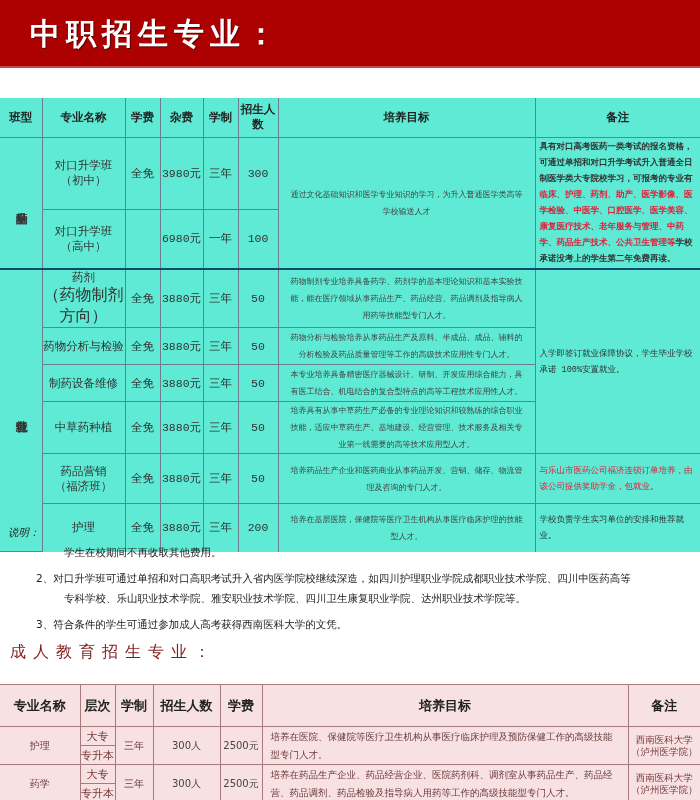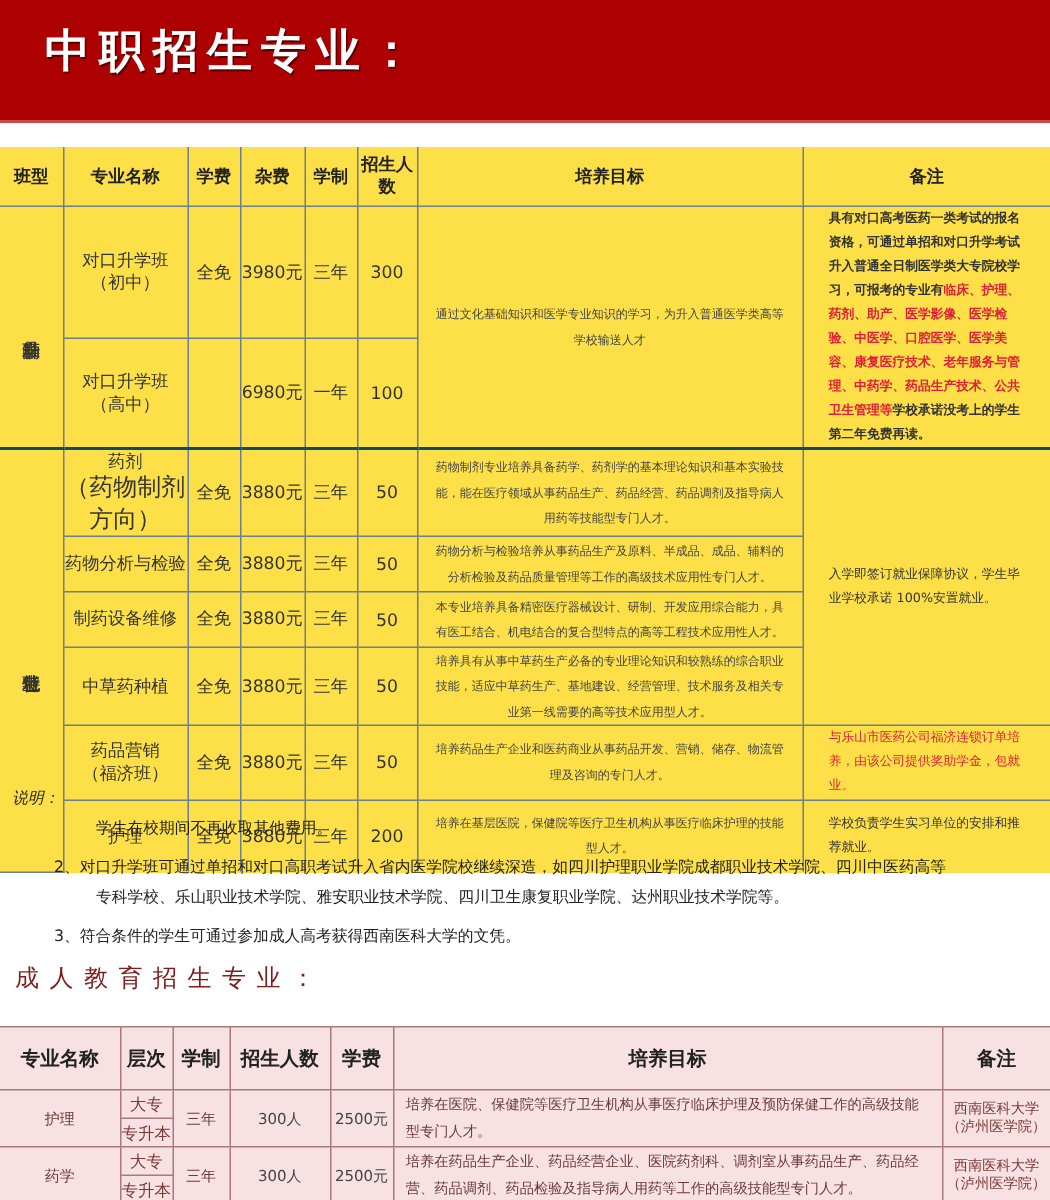--- a/index.html
+++ b/index.html
@@ -7,7 +7,7 @@
   body { font-family: "DejaVu Sans", sans-serif; color: #333; position: relative; }
 
   .banner {
-    position: absolute; left: 0; top: 0; width: 700px; height: 82px;
+    position: absolute; left: 0; top: 0; width: 700px; height: 68px;
     background: #ad0000; border-bottom: 2px solid #c84a4a;
   }
   .banner-title {

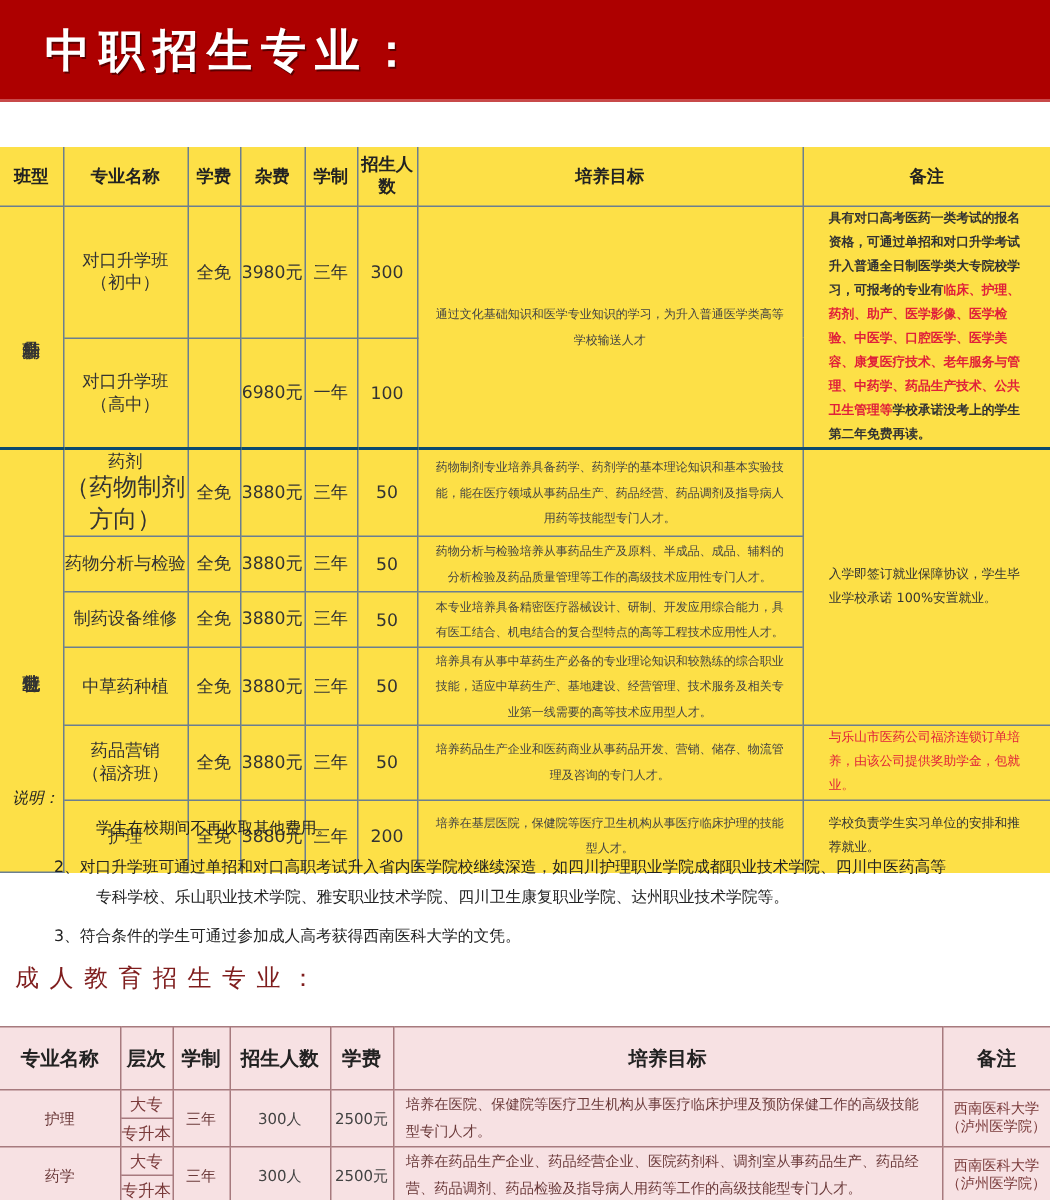--- a/index.html
+++ b/index.html
@@ -21,7 +21,8 @@
   .t1 {
     position: absolute; left: 0; top: 98px; width: 700px;
     border-collapse: collapse; table-layout: fixed;
-    background: #fde047;
+    background: #5eead4;
+    font-family: Liberation Mono, monospace;
   }
   .t1 td, .t1 th {
     border: 1px solid #6b7f90; text-align: center; vertical-align: middle;

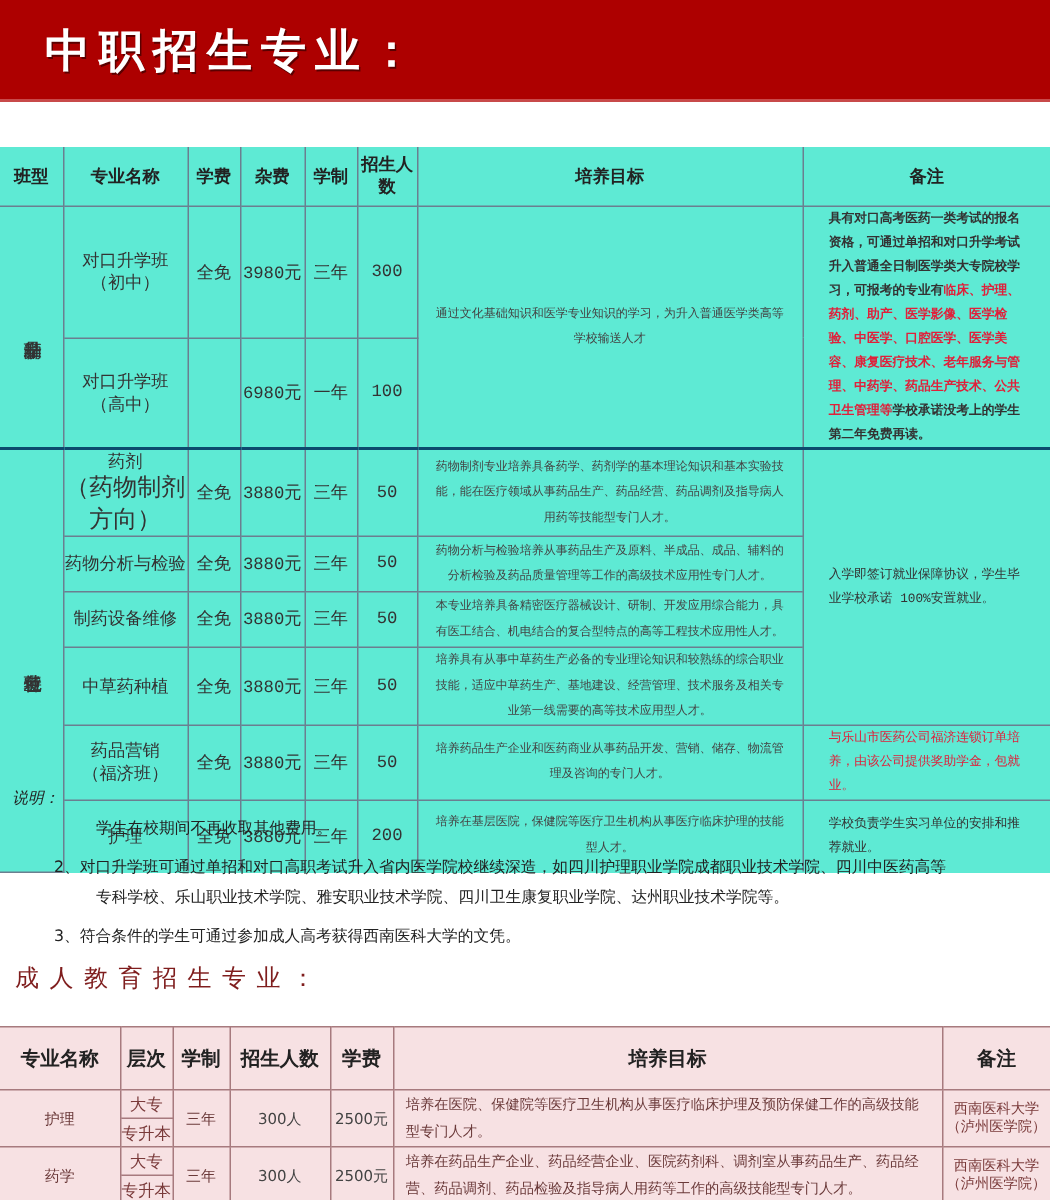--- a/index.html
+++ b/index.html
@@ -35,7 +35,7 @@
   .t1 tr:last-child td { border-bottom: none; }
   .t1 .goal { font-size: 8px; text-align: center; padding: 0 10px; line-height: 17px; color: #444; }
   .t1 .goal.center { text-align: center; }
-  .t1 .note { font-size: 8.5px; text-align: left; padding: 0 17px; line-height: 16px; color: #333; font-weight: bold; }
+  .t1 .note { font-size: 8.5px; text-align: left; padding: 0 4px; line-height: 16px; color: #333; font-weight: bold; }
   .t1 .red { color: #e0203a; }
   .vert { writing-mode: vertical-rl; text-orientation: upright; letter-spacing: 0px; font-size: 12px; line-height: 14px; margin: 0 auto; }
   .sep-strong td { border-top: 2px solid #0c4a6e; }

